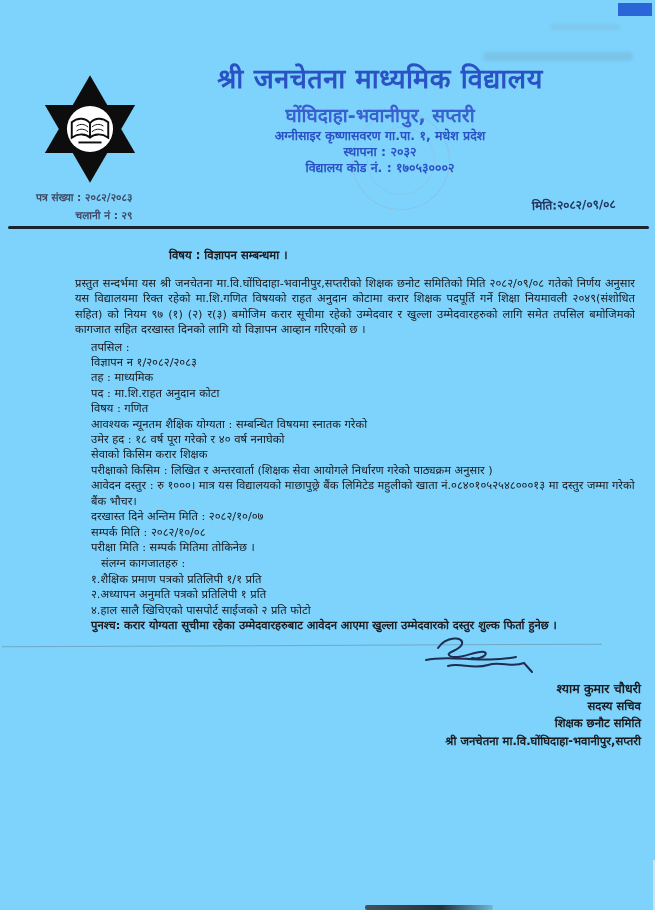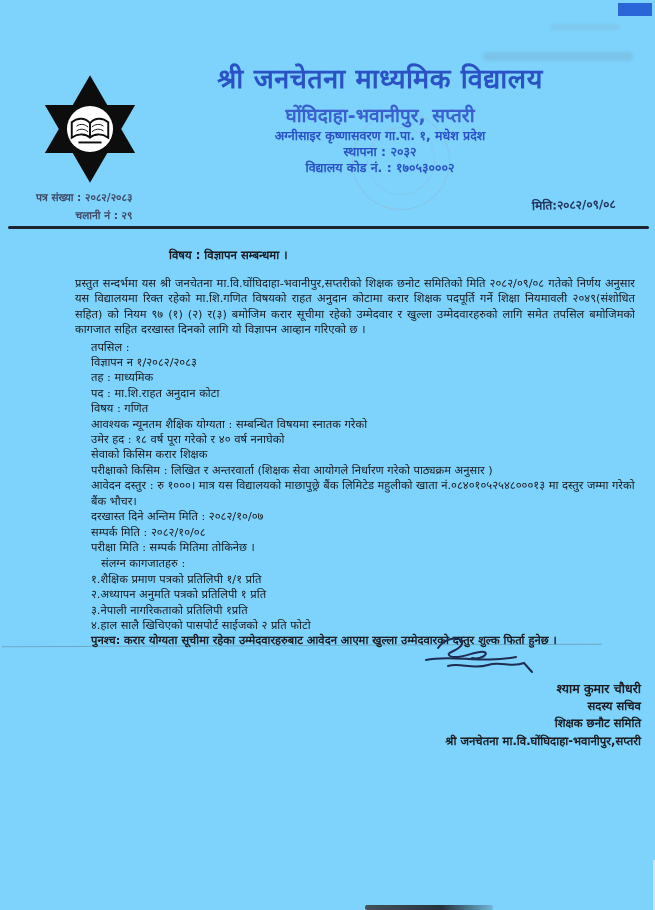--- a/index.html
+++ b/index.html
@@ -117,7 +117,6 @@
     <div class="detail-line docs-heading">संलग्न कागजातहरु :</div>
     <div class="detail-line">१.शैक्षिक प्रमाण पत्रको प्रतिलिपी १/१ प्रति</div>
     <div class="detail-line">२.अध्यापन अनुमति पत्रको प्रतिलिपी १ प्रति</div>
-    <div class="detail-line">३.नेपाली नागरिकताको प्रतिलिपी १प्रति</div>
     <div class="detail-line">४.हाल सालै खिचिएको पासपोर्ट साईजको २ प्रति फोटो</div>
     <div class="detail-line postscript">पुनश्च: करार योग्यता सूचीमा रहेका उम्मेदवारहरुबाट आवेदन आएमा खुल्ला उम्मेदवारको दस्तुर शुल्क फिर्ता हुनेछ ।</div>
   </div>

